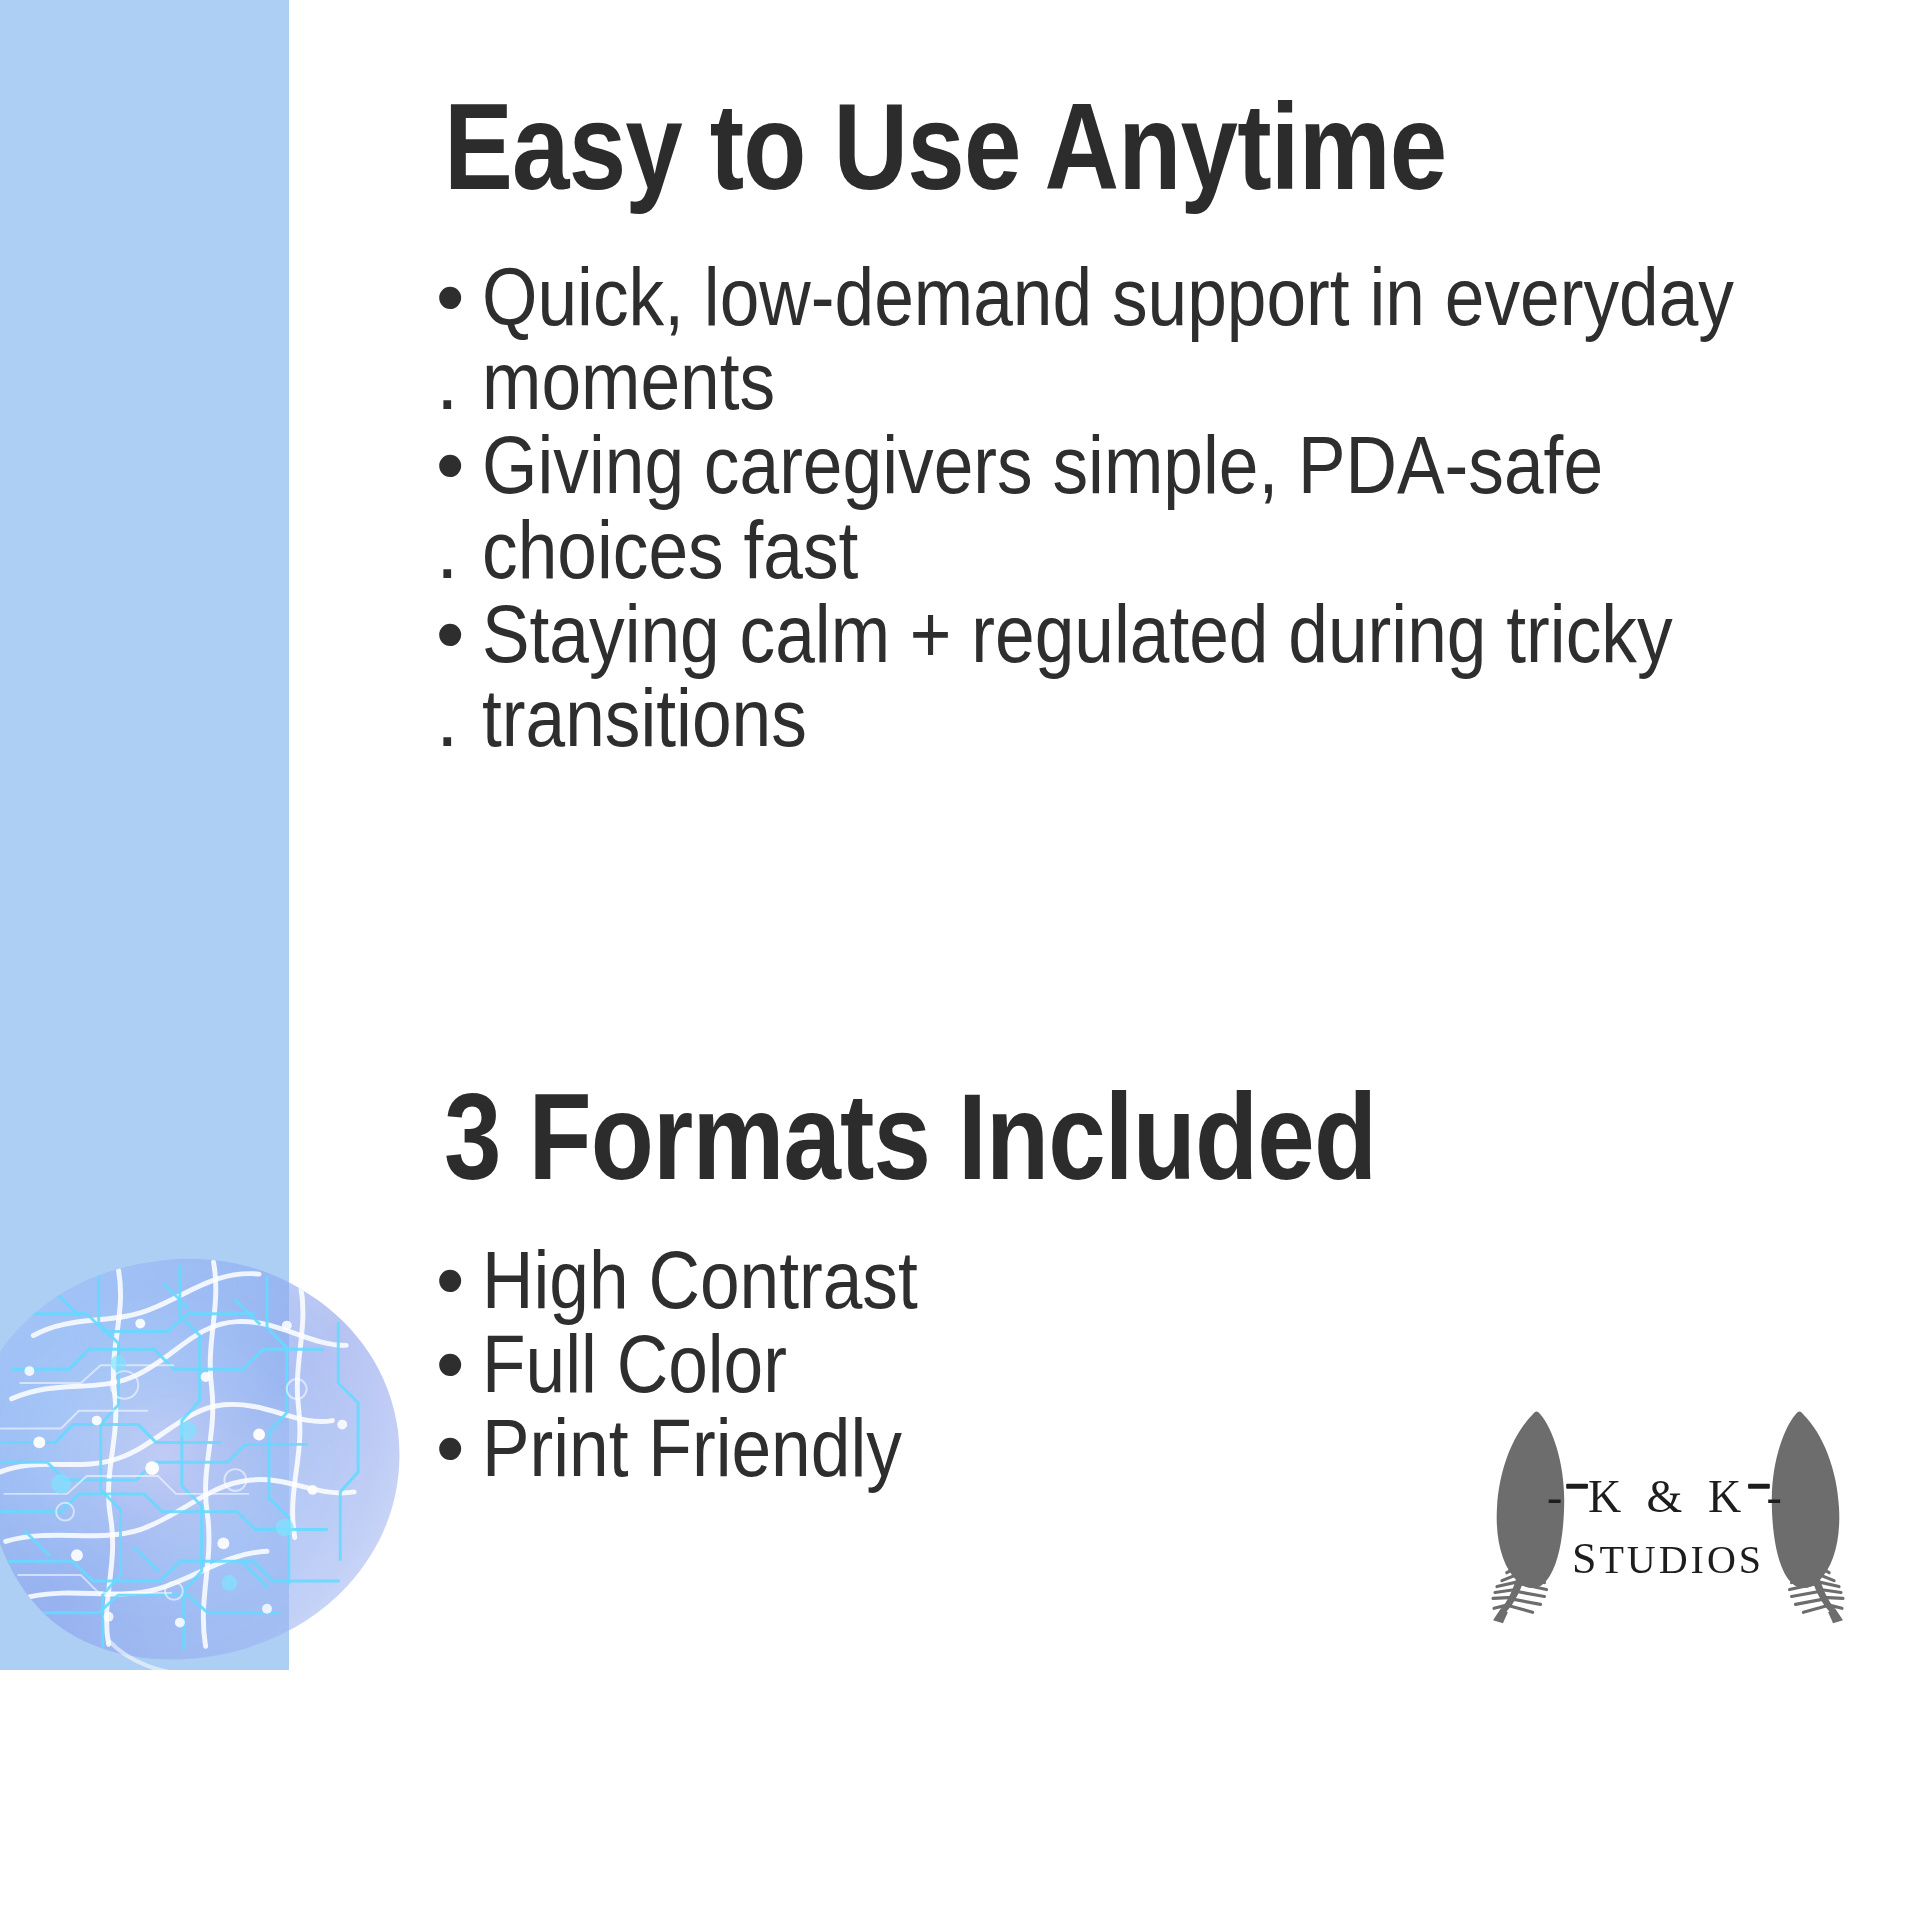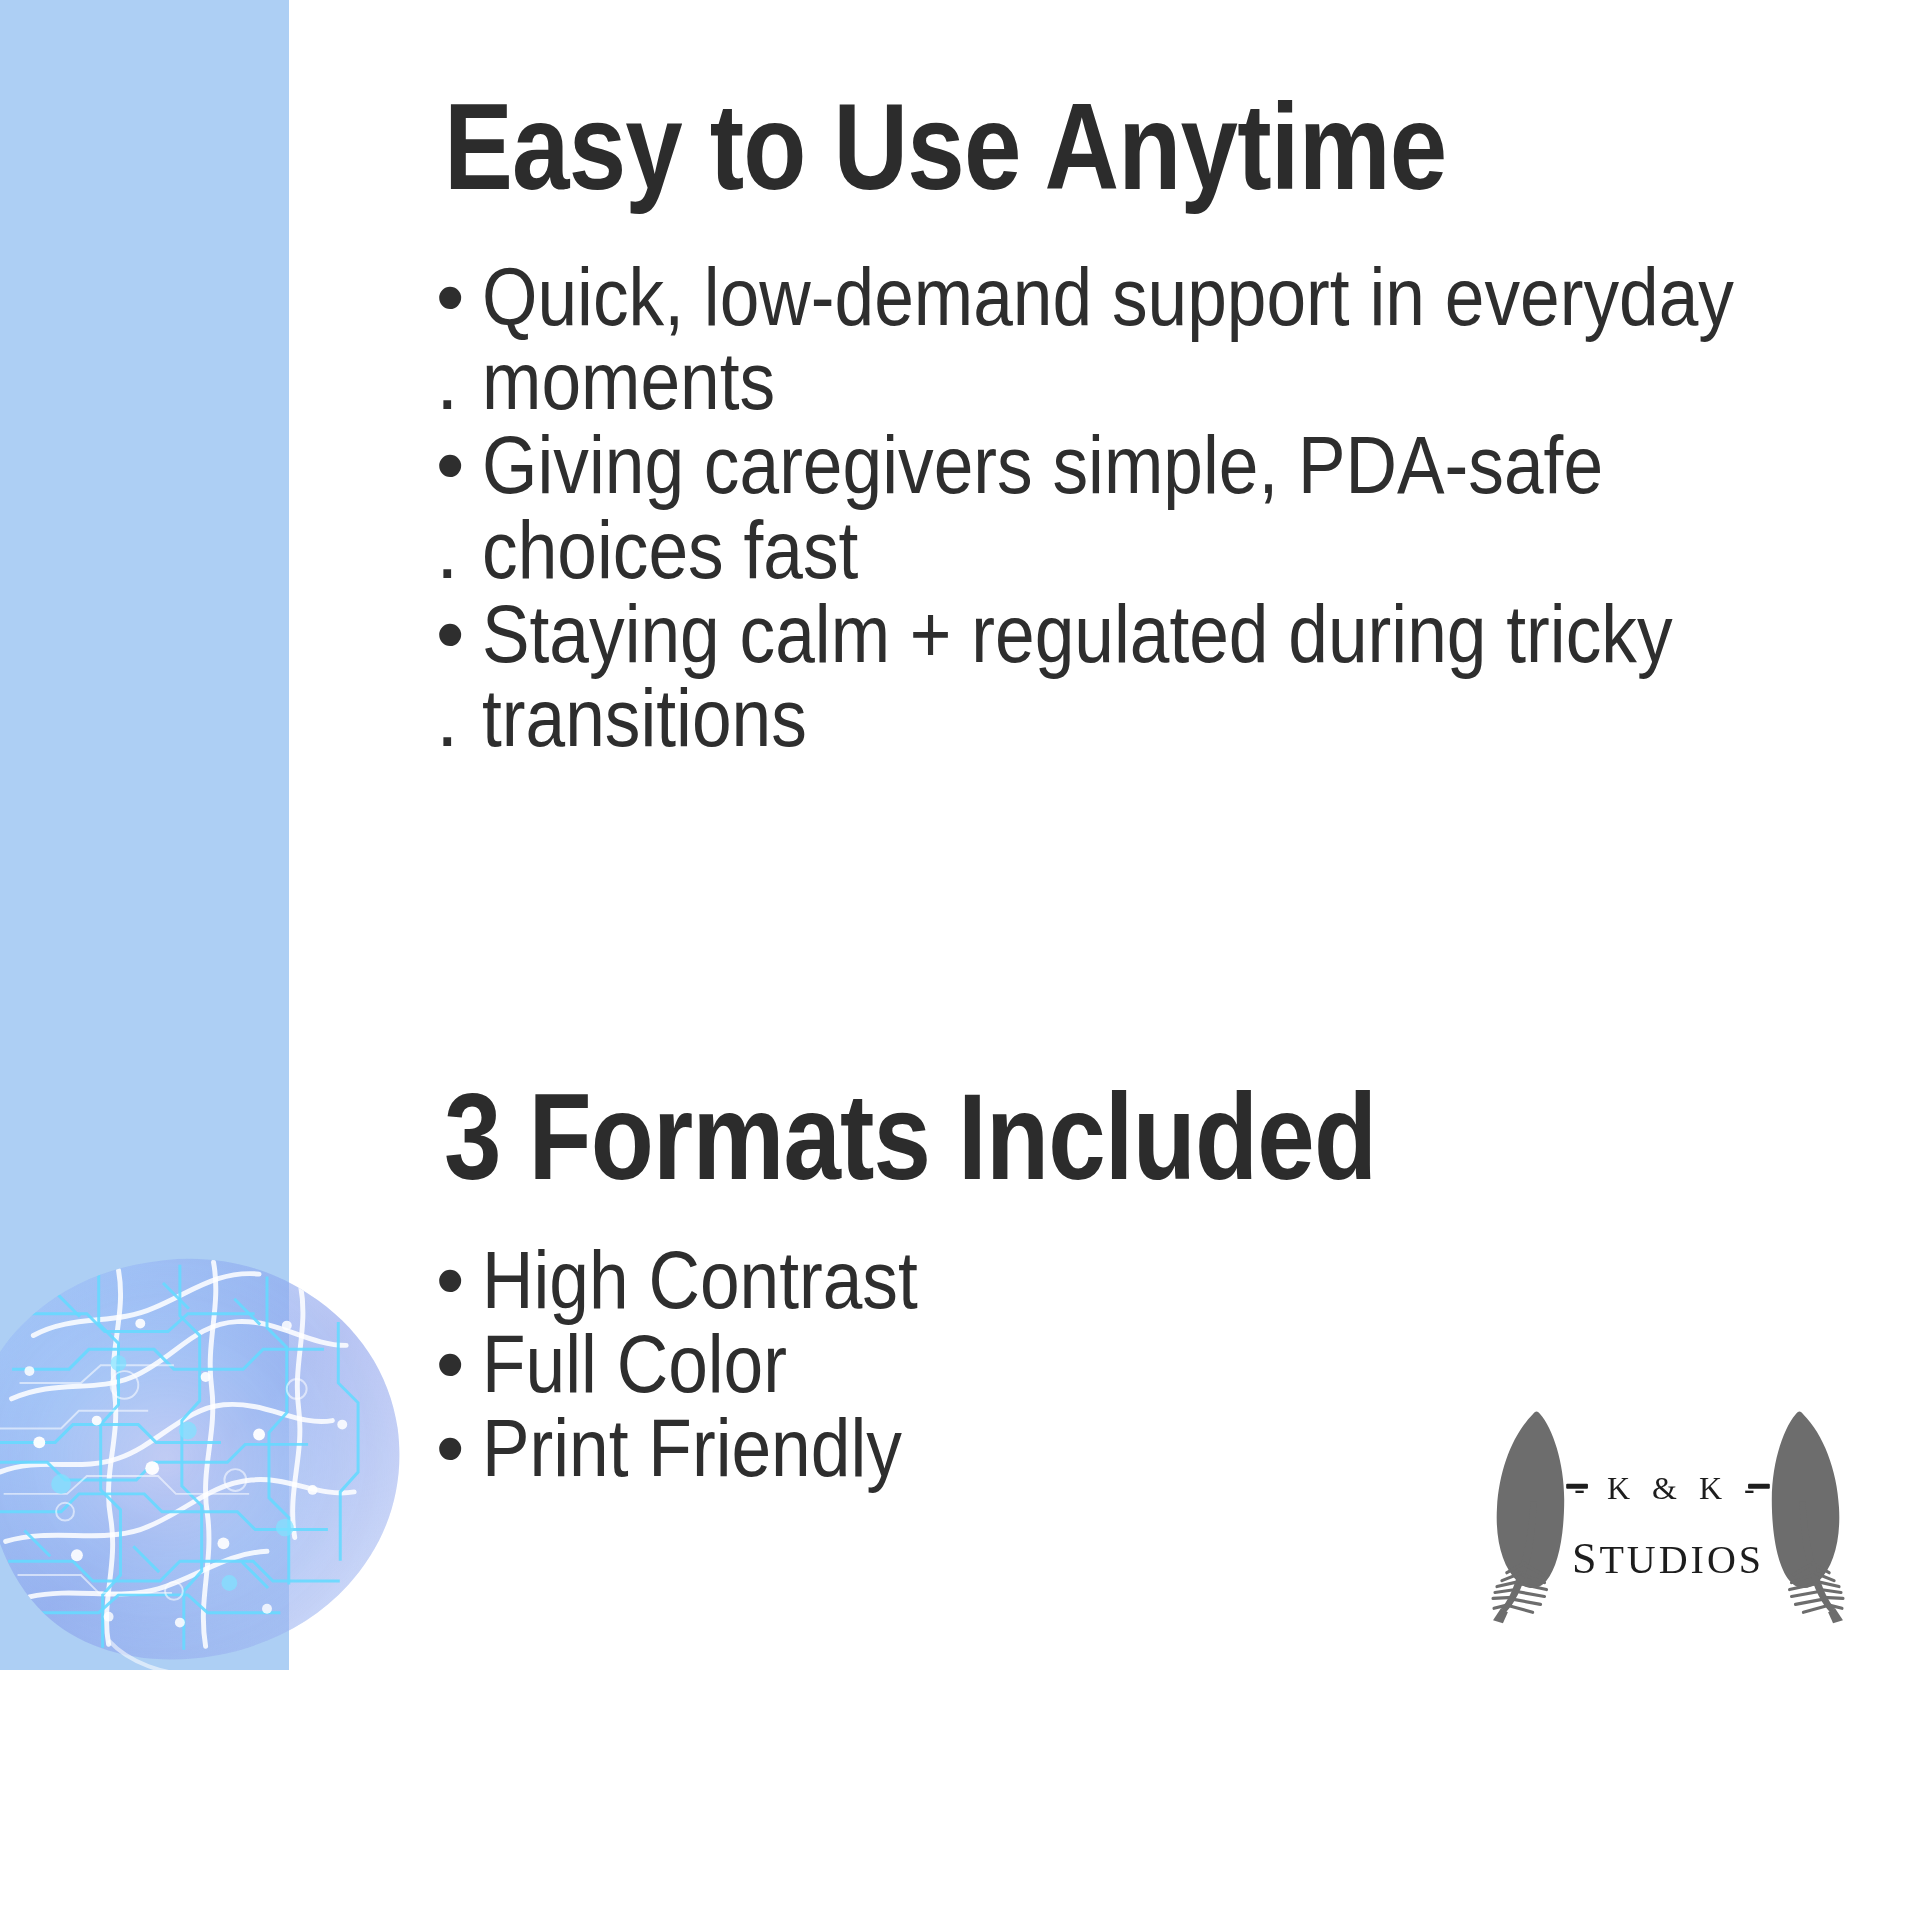--- a/index.html
+++ b/index.html
@@ -122,7 +122,7 @@
   }
   #logo-kk {
     top: 91px;
-    font-size: 32px;
+    font-size: 46px;
     letter-spacing: 7px;
   }
   #logo-studios {

